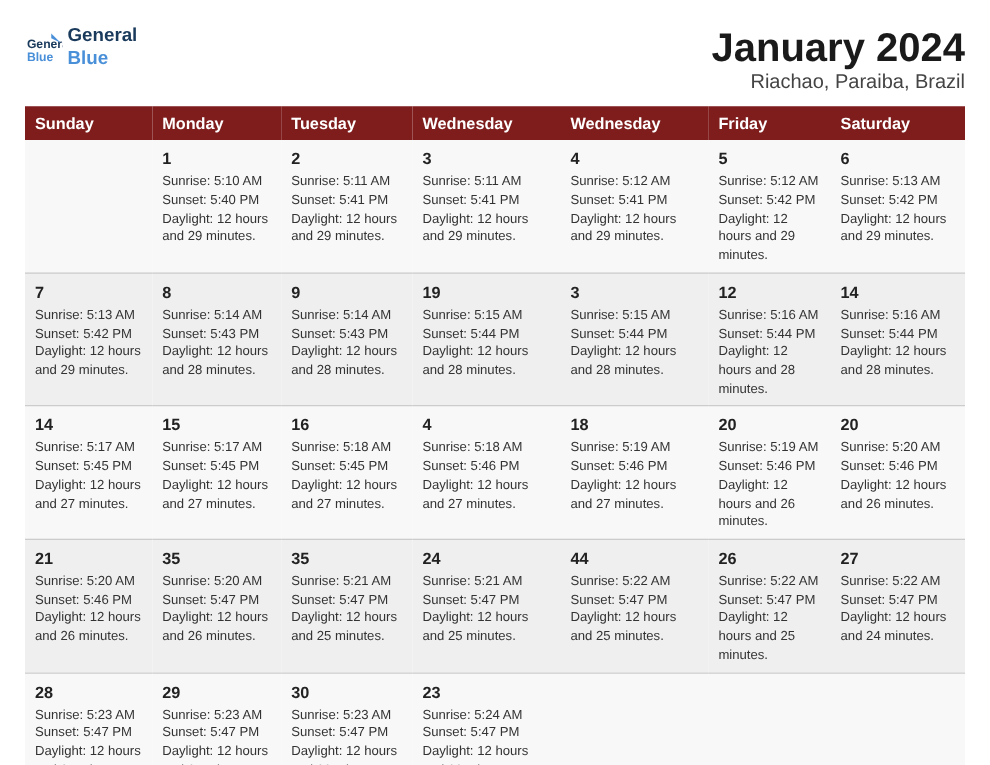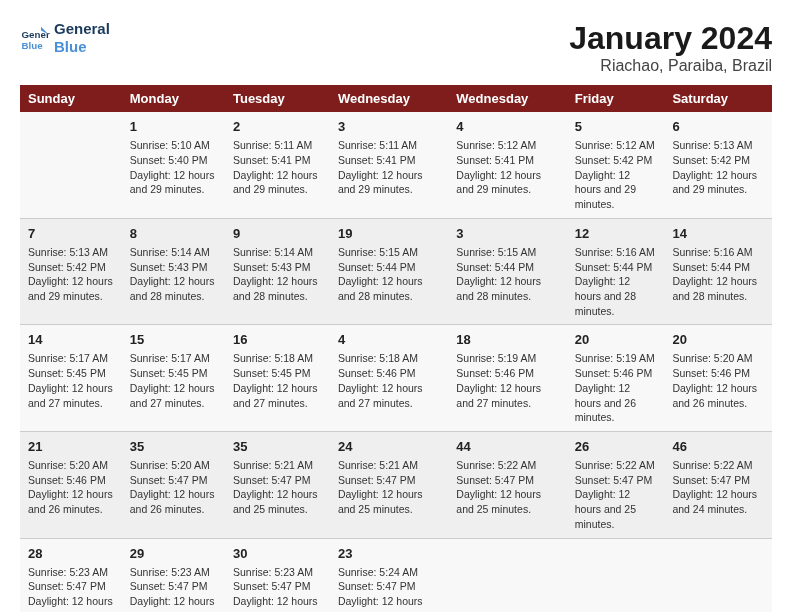--- a/index.html
+++ b/index.html
@@ -279,7 +279,7 @@
 Daylight: 12 hours and 25 minutes.</div>
         </td>
         <td>
-          <span class="day-num">46</span>
+          <span class="day-num">27</span>
           <div class="info" style="white-space: pre-line;">Sunrise: 5:22 AM
 Sunset: 5:47 PM
 Daylight: 12 hours and 24 minutes.</div>

